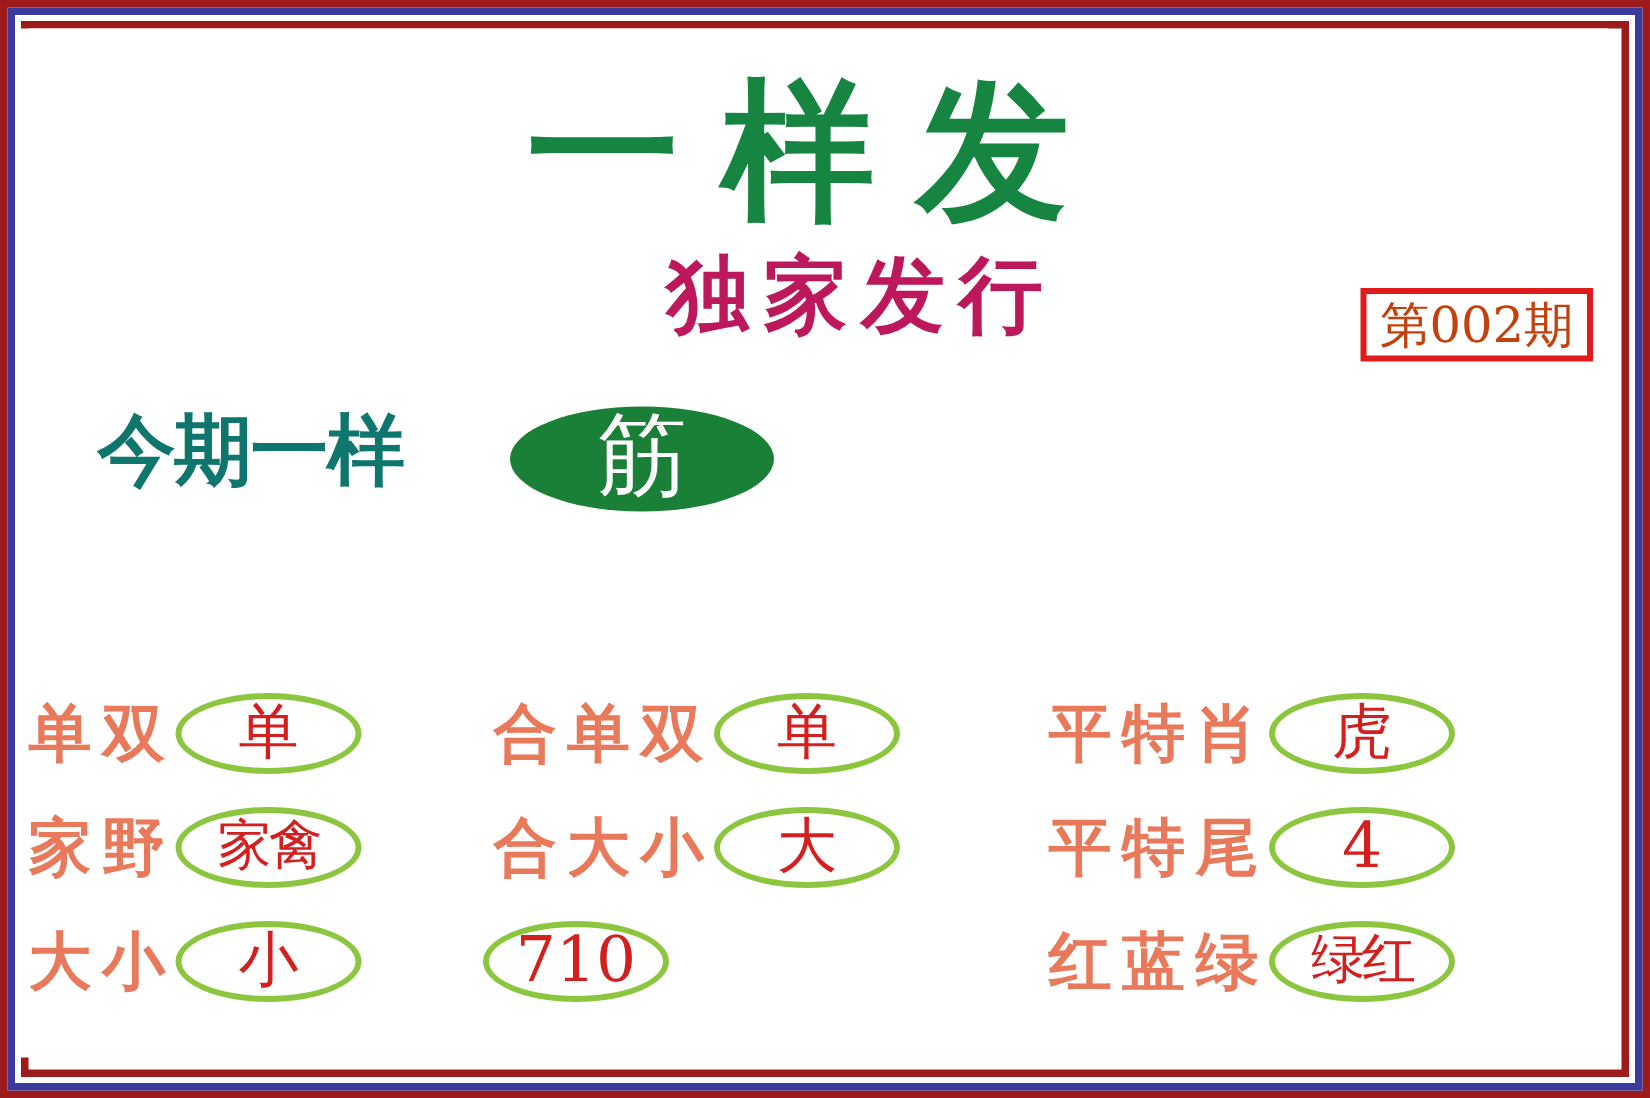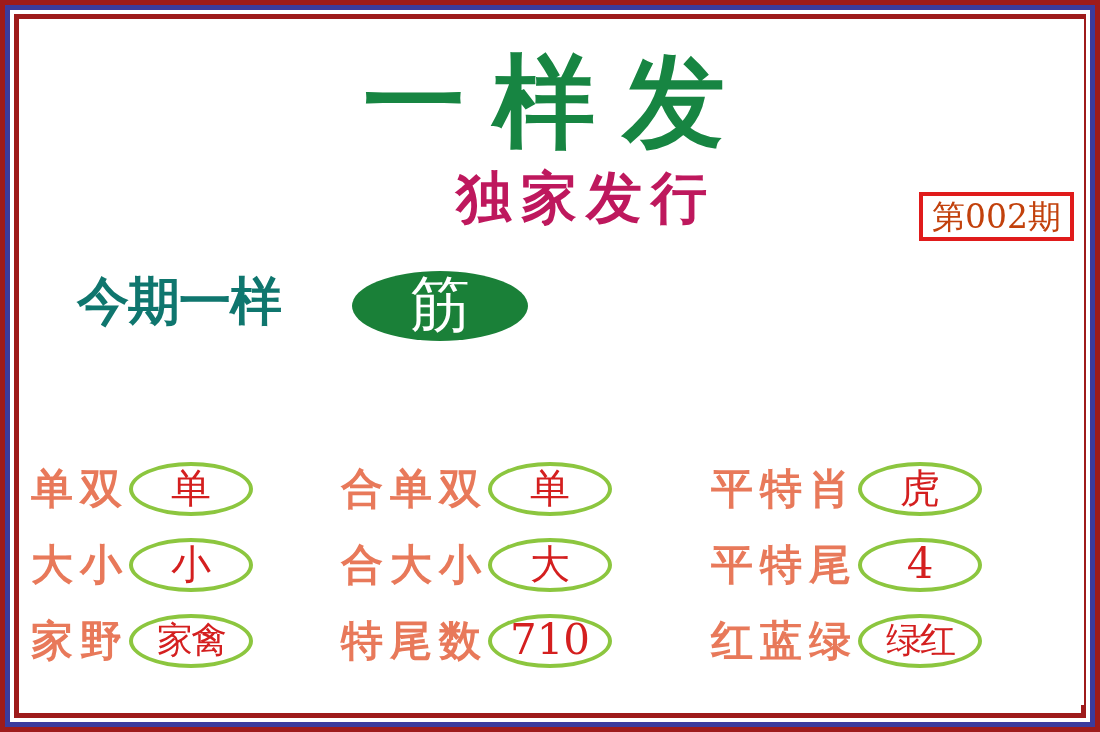--- a/index.html
+++ b/index.html
@@ -44,7 +44,7 @@
   }
   #canvas {
     position: absolute;
-    left: 22px; top: 19px;
+    left: 10px; top: 19px;
     width: 1062px;
     height: 686px;
     background: #ffffff;

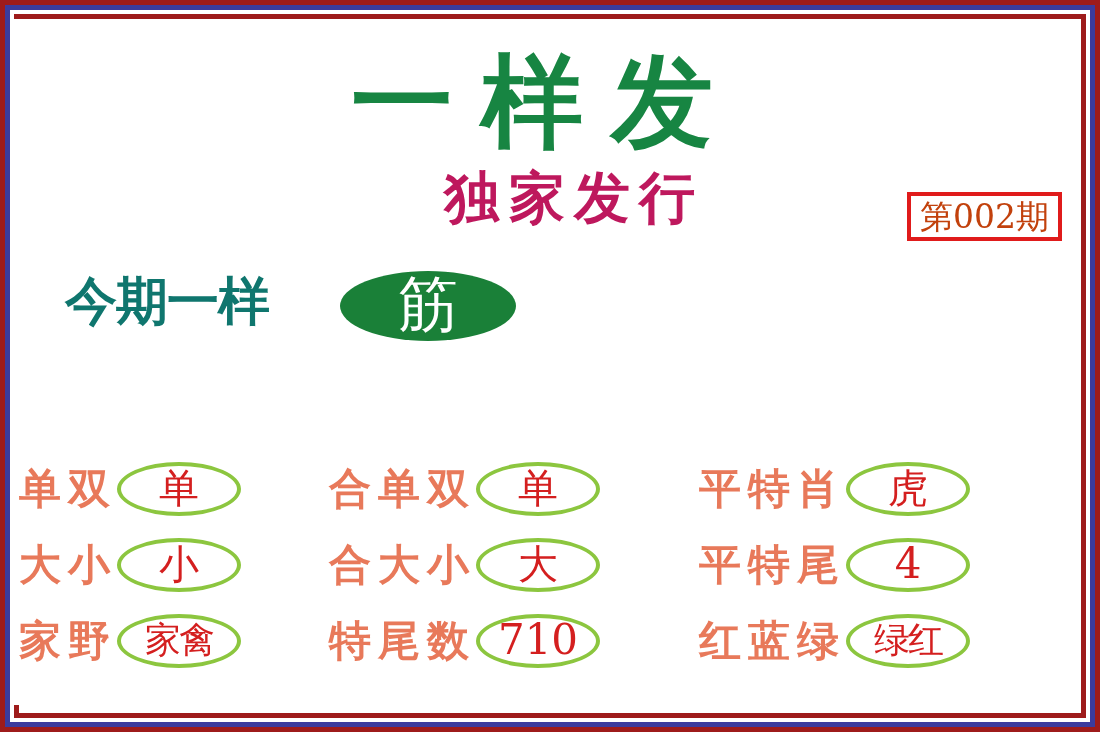--- a/index.html
+++ b/index.html
@@ -239,17 +239,17 @@
           </span>
         </div>
         <div class="grid-row">
-          <span class="row-label">大小</span>
-          <span class="val-bubble">
-            <span class="val-text">小</span>
-          </span>
-        </div>
-        <div class="grid-row">
           <span class="row-label">家野</span>
           <span class="val-bubble wide">
             <span class="val-text">家禽</span>
           </span>
         </div>
+        <div class="grid-row">
+          <span class="row-label">大小</span>
+          <span class="val-bubble">
+            <span class="val-text">小</span>
+          </span>
+        </div>
       </div>
 
       <div class="grid-col col-1">

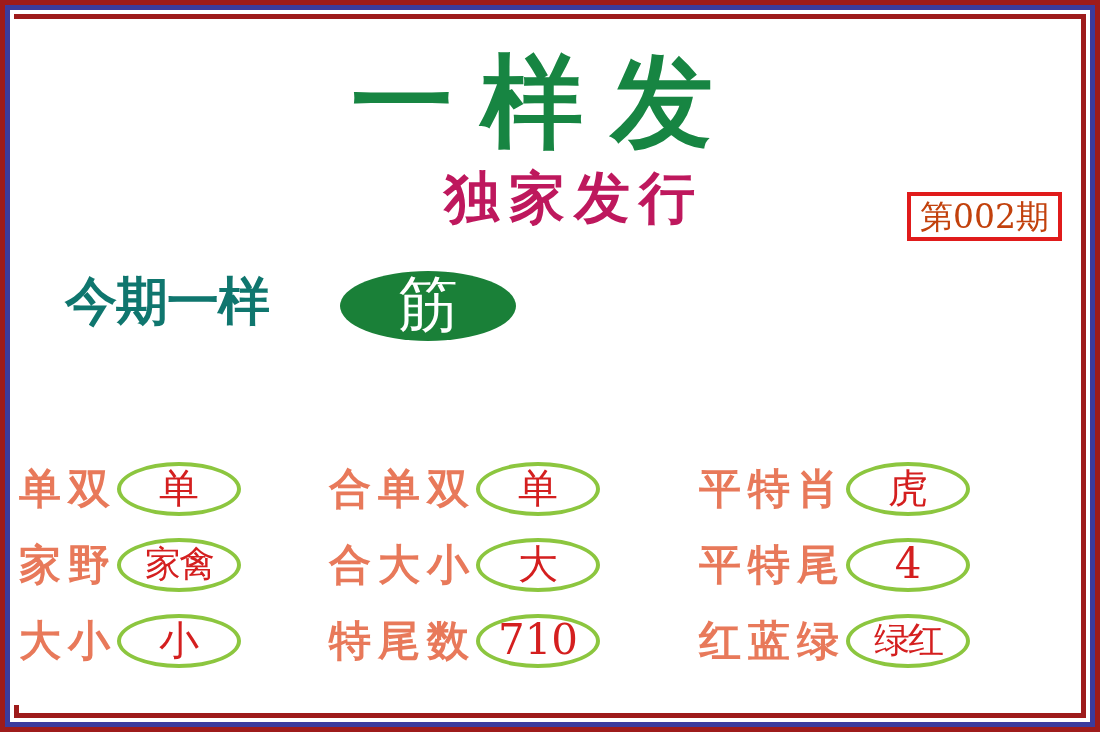--- a/index.html
+++ b/index.html
@@ -266,7 +266,6 @@
           </span>
         </div>
         <div class="grid-row">
-          <span class="row-label">特尾数</span>
           <span class="val-bubble numeric">
             <span class="val-text">710</span>
           </span>

